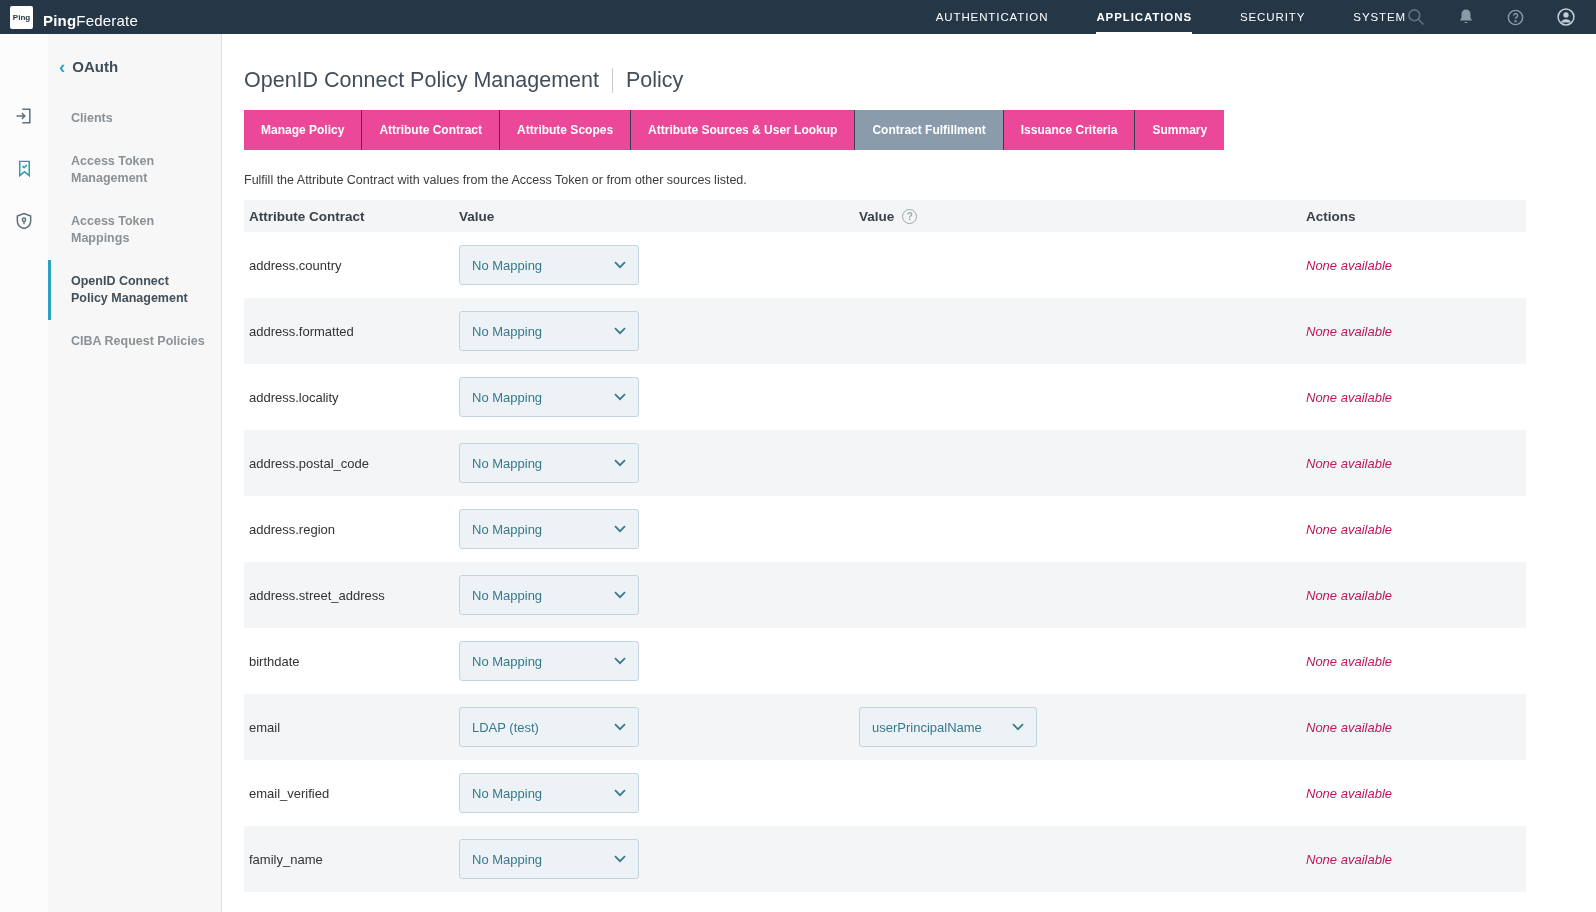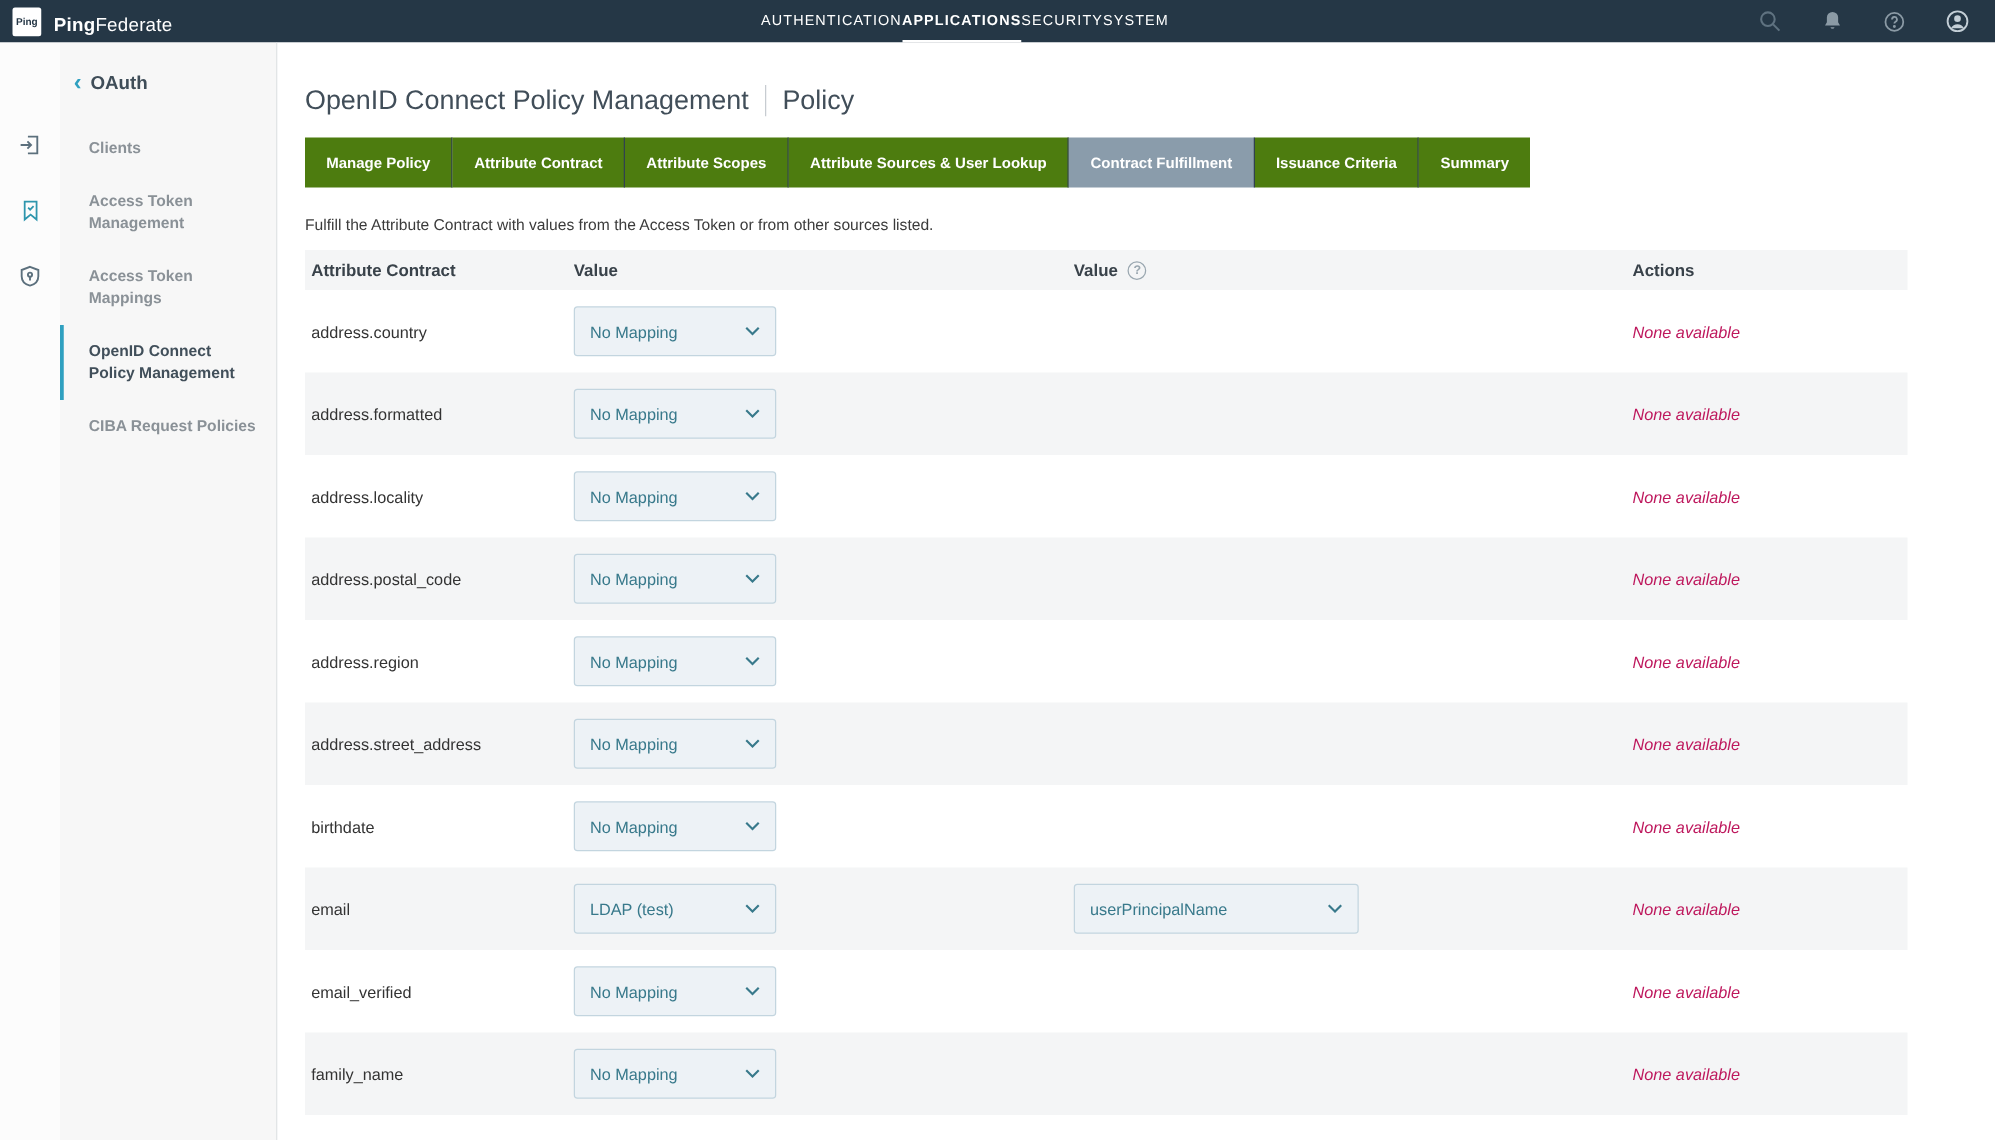--- a/index.html
+++ b/index.html
@@ -14,7 +14,7 @@
     font-size:8px; font-weight:bold; display:flex; align-items:center; justify-content:center; }
   .brand-text { color:#fff; font-size:15px; margin-left:10px; letter-spacing:.2px; }
   .brand-text b { font-weight:bold; }
-  .topnav { flex:1; display:flex; justify-content:center; height:100%; }
+  .topnav { flex:1; display:flex; justify-content:flex-end; gap:48px; height:100%; }
   .navitem { color:#fff; font-size:11.5px; letter-spacing:.9px; display:flex;
     align-items:center; border-bottom:2px solid transparent; padding-top:2px; cursor:pointer; }
   .navitem.active { font-weight:bold; border-bottom-color:#fff; }

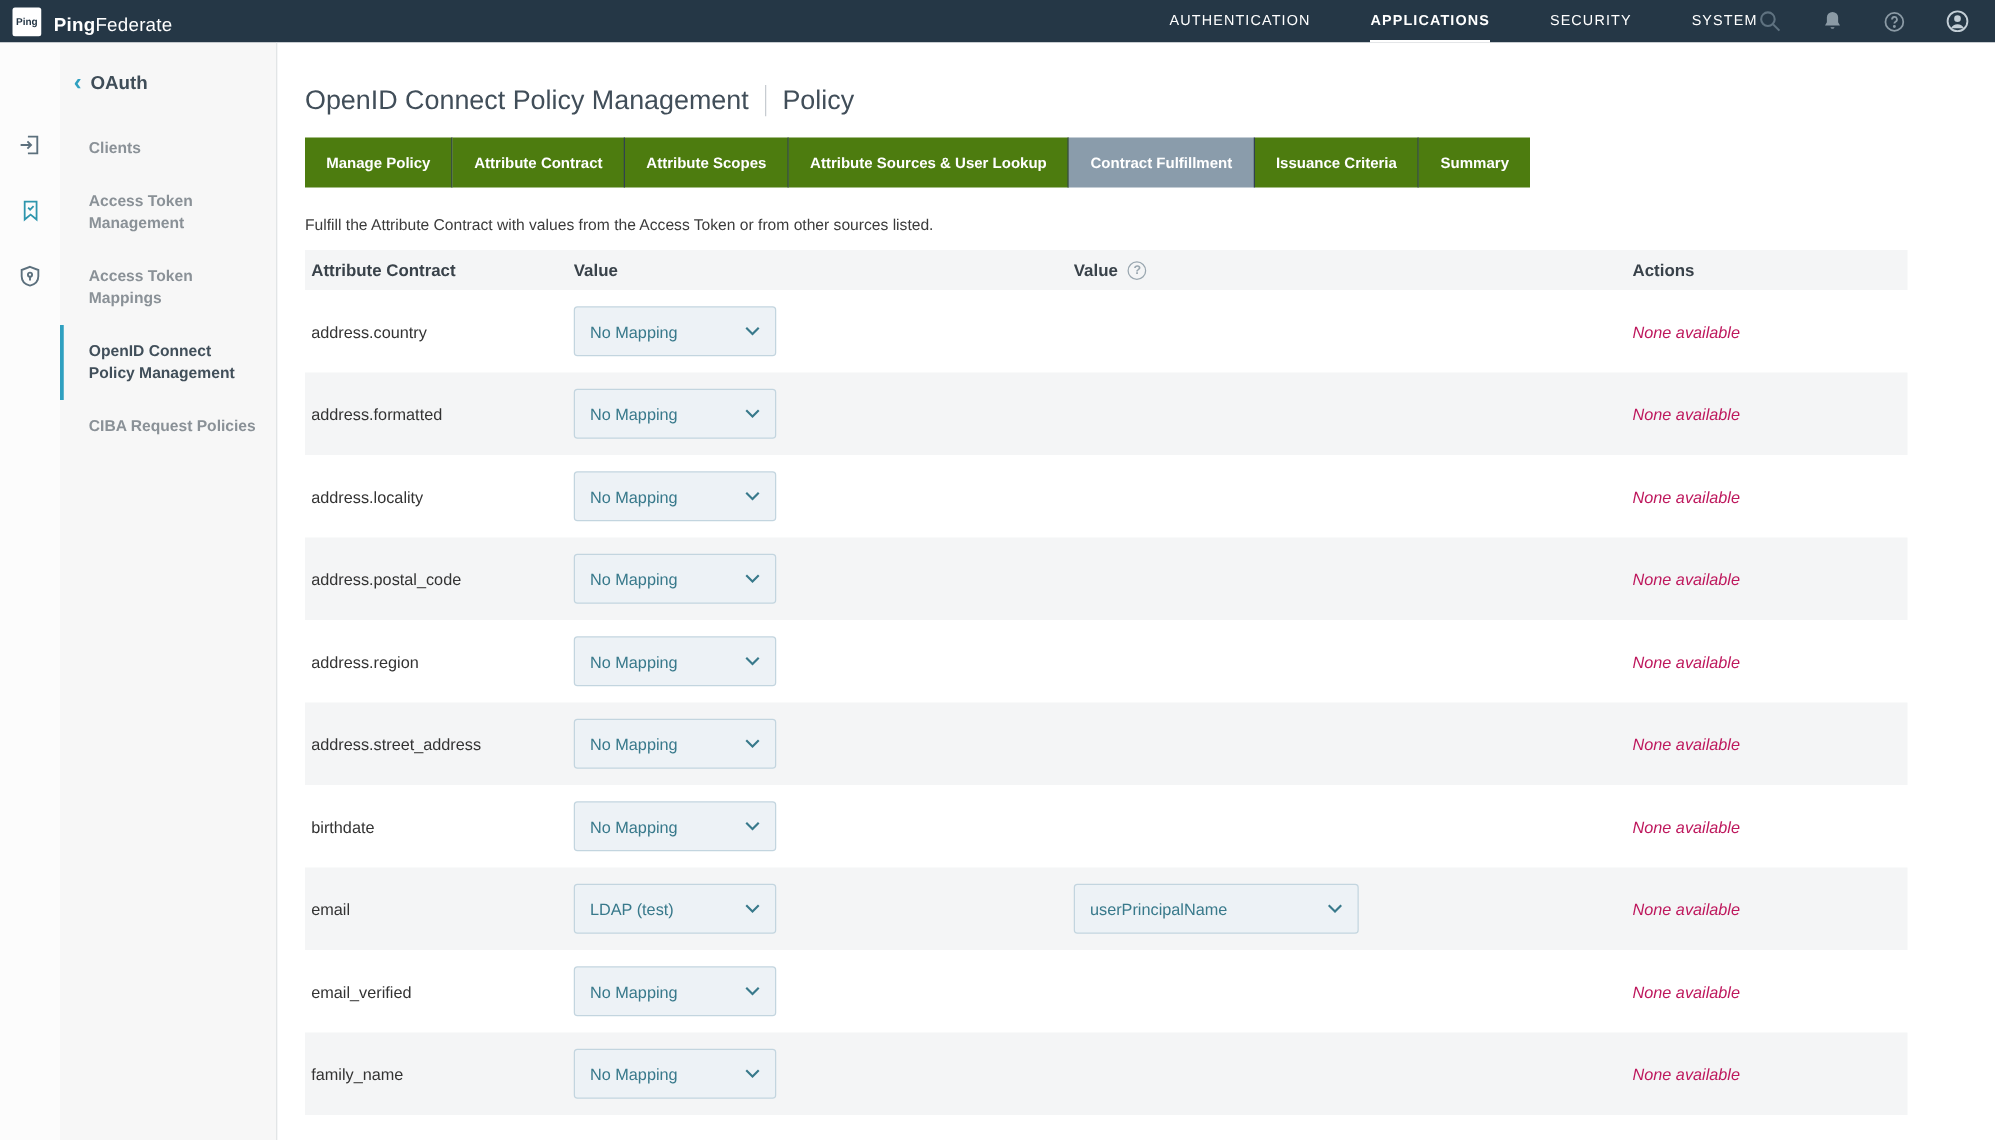--- a/index.html
+++ b/index.html
@@ -46,7 +46,7 @@
   .tdiv { width:1px; height:25px; background:#c7ccd1; }
 
   .tabs { display:flex; margin-top:17px; }
-  .tab { background:#4d7c0f; color:#fff; font-size:12px; font-weight:bold;
+  .tab { background:#ec4899; color:#fff; font-size:12px; font-weight:bold;
     padding:0 17px; height:40px; display:flex; align-items:center;
     border-right:1px solid #31414e; cursor:pointer; white-space:nowrap; }
   .tab:last-child { border-right:none; }

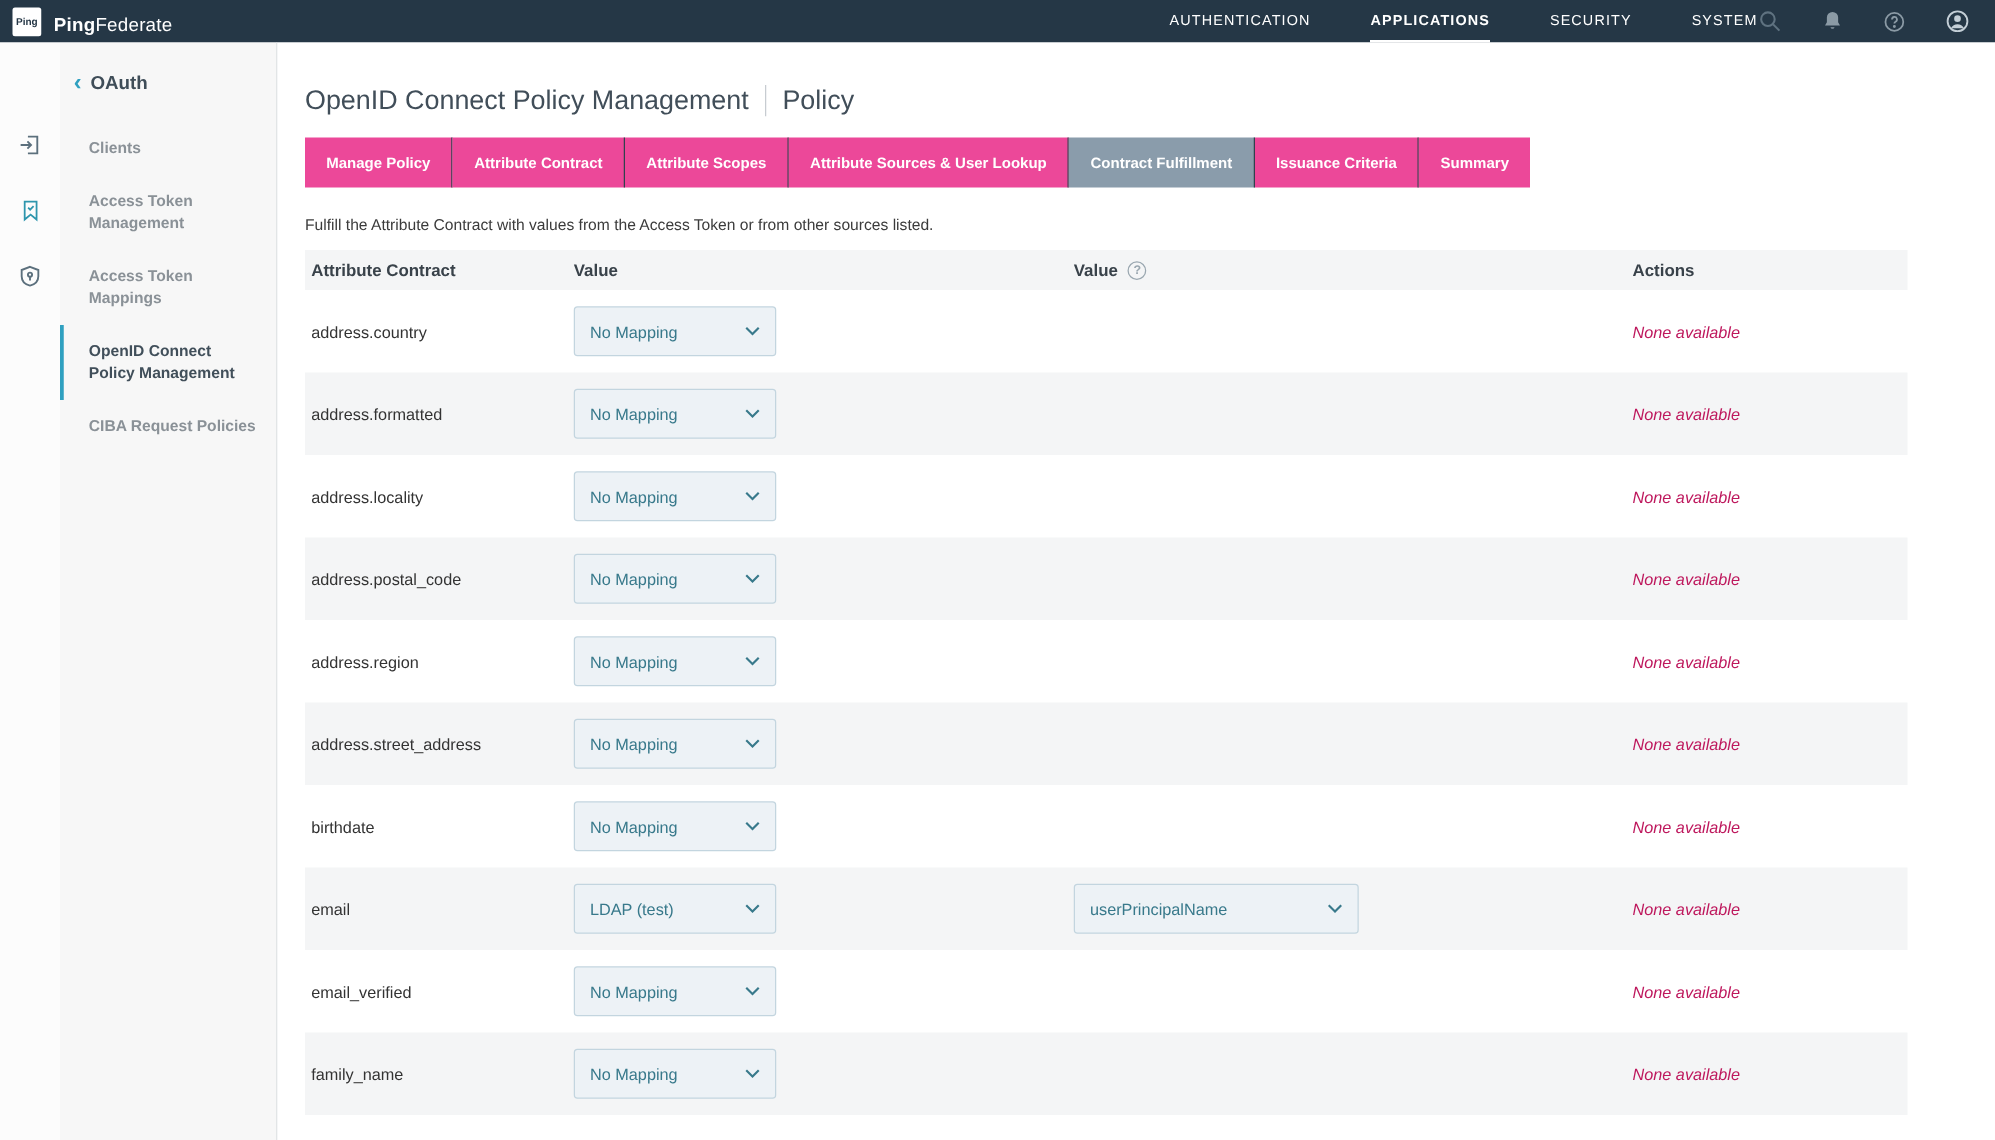--- a/index.html
+++ b/index.html
@@ -68,7 +68,7 @@
   .attrname { font-size:13px; color:#333; }
   .actionstext { font-size:13px; color:#be185d;font-style:italic; }
 
-  .select { width:162px; height:40px; background:#edf2f6; border:1px solid #c3d5df;
+  .select { width:180px; height:40px; background:#edf2f6; border:1px solid #c3d5df;
     border-radius:3px; display:flex; align-items:center; justify-content:space-between;
     padding:0 12px; color:#38798b; font-size:13px; cursor:pointer; }
   .select.wide { width:228px; }

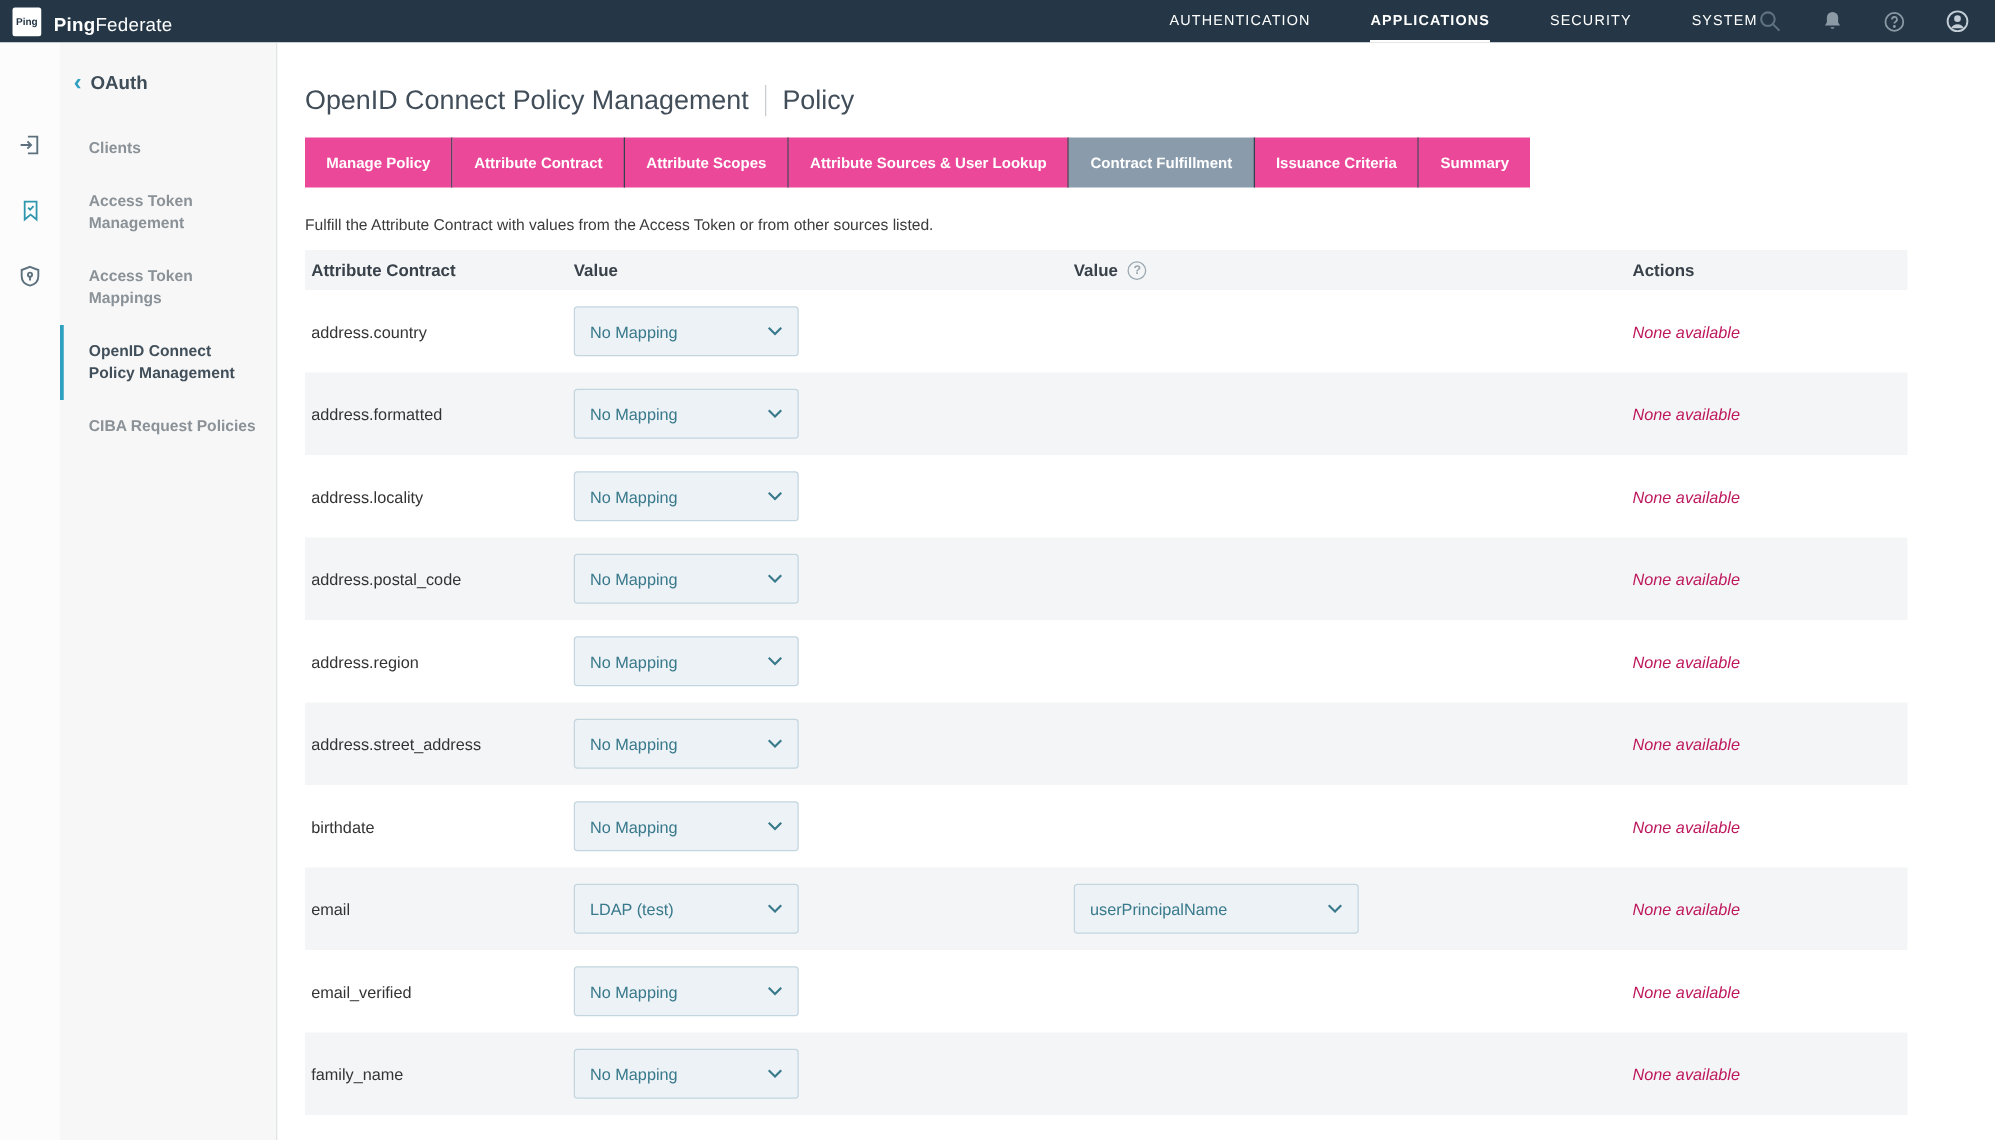--- a/index.html
+++ b/index.html
@@ -71,7 +71,7 @@
   .select { width:180px; height:40px; background:#edf2f6; border:1px solid #c3d5df;
     border-radius:3px; display:flex; align-items:center; justify-content:space-between;
     padding:0 12px; color:#38798b; font-size:13px; cursor:pointer; }
-  .select.wide { width:228px; }
+  .select.wide { width:178px; }
   .chev { display:flex; color:#38798b; }
 </style>
 </head>

